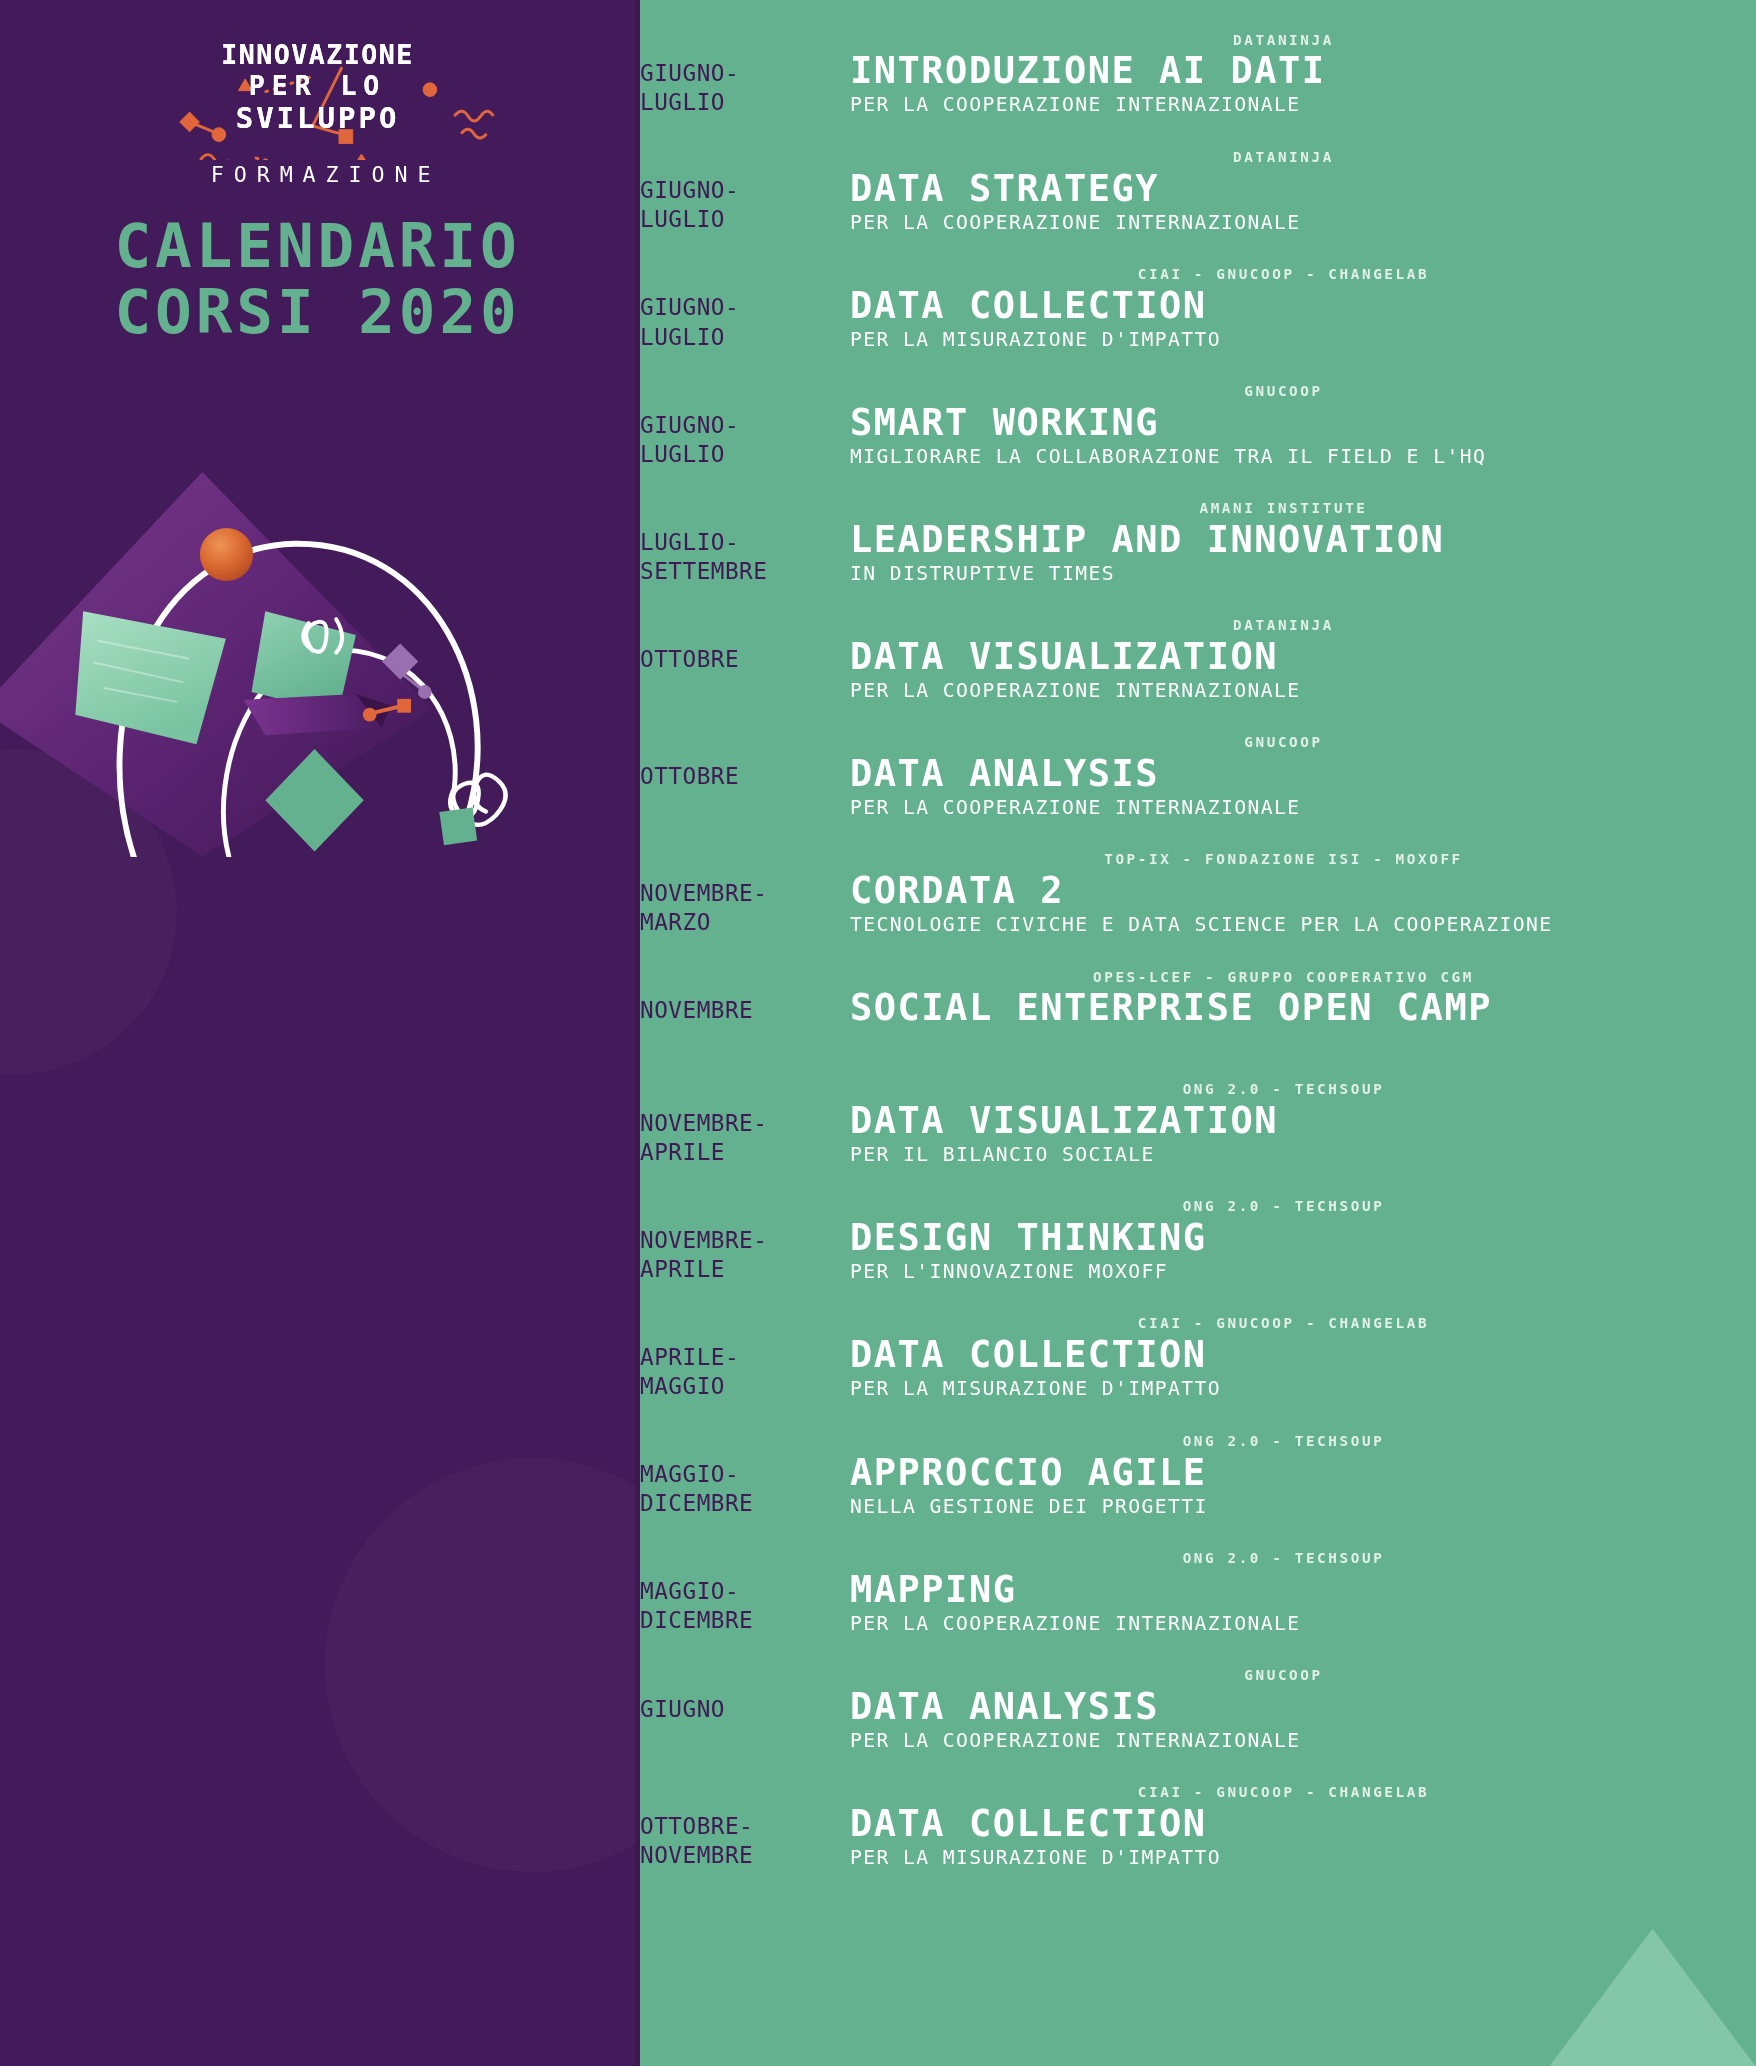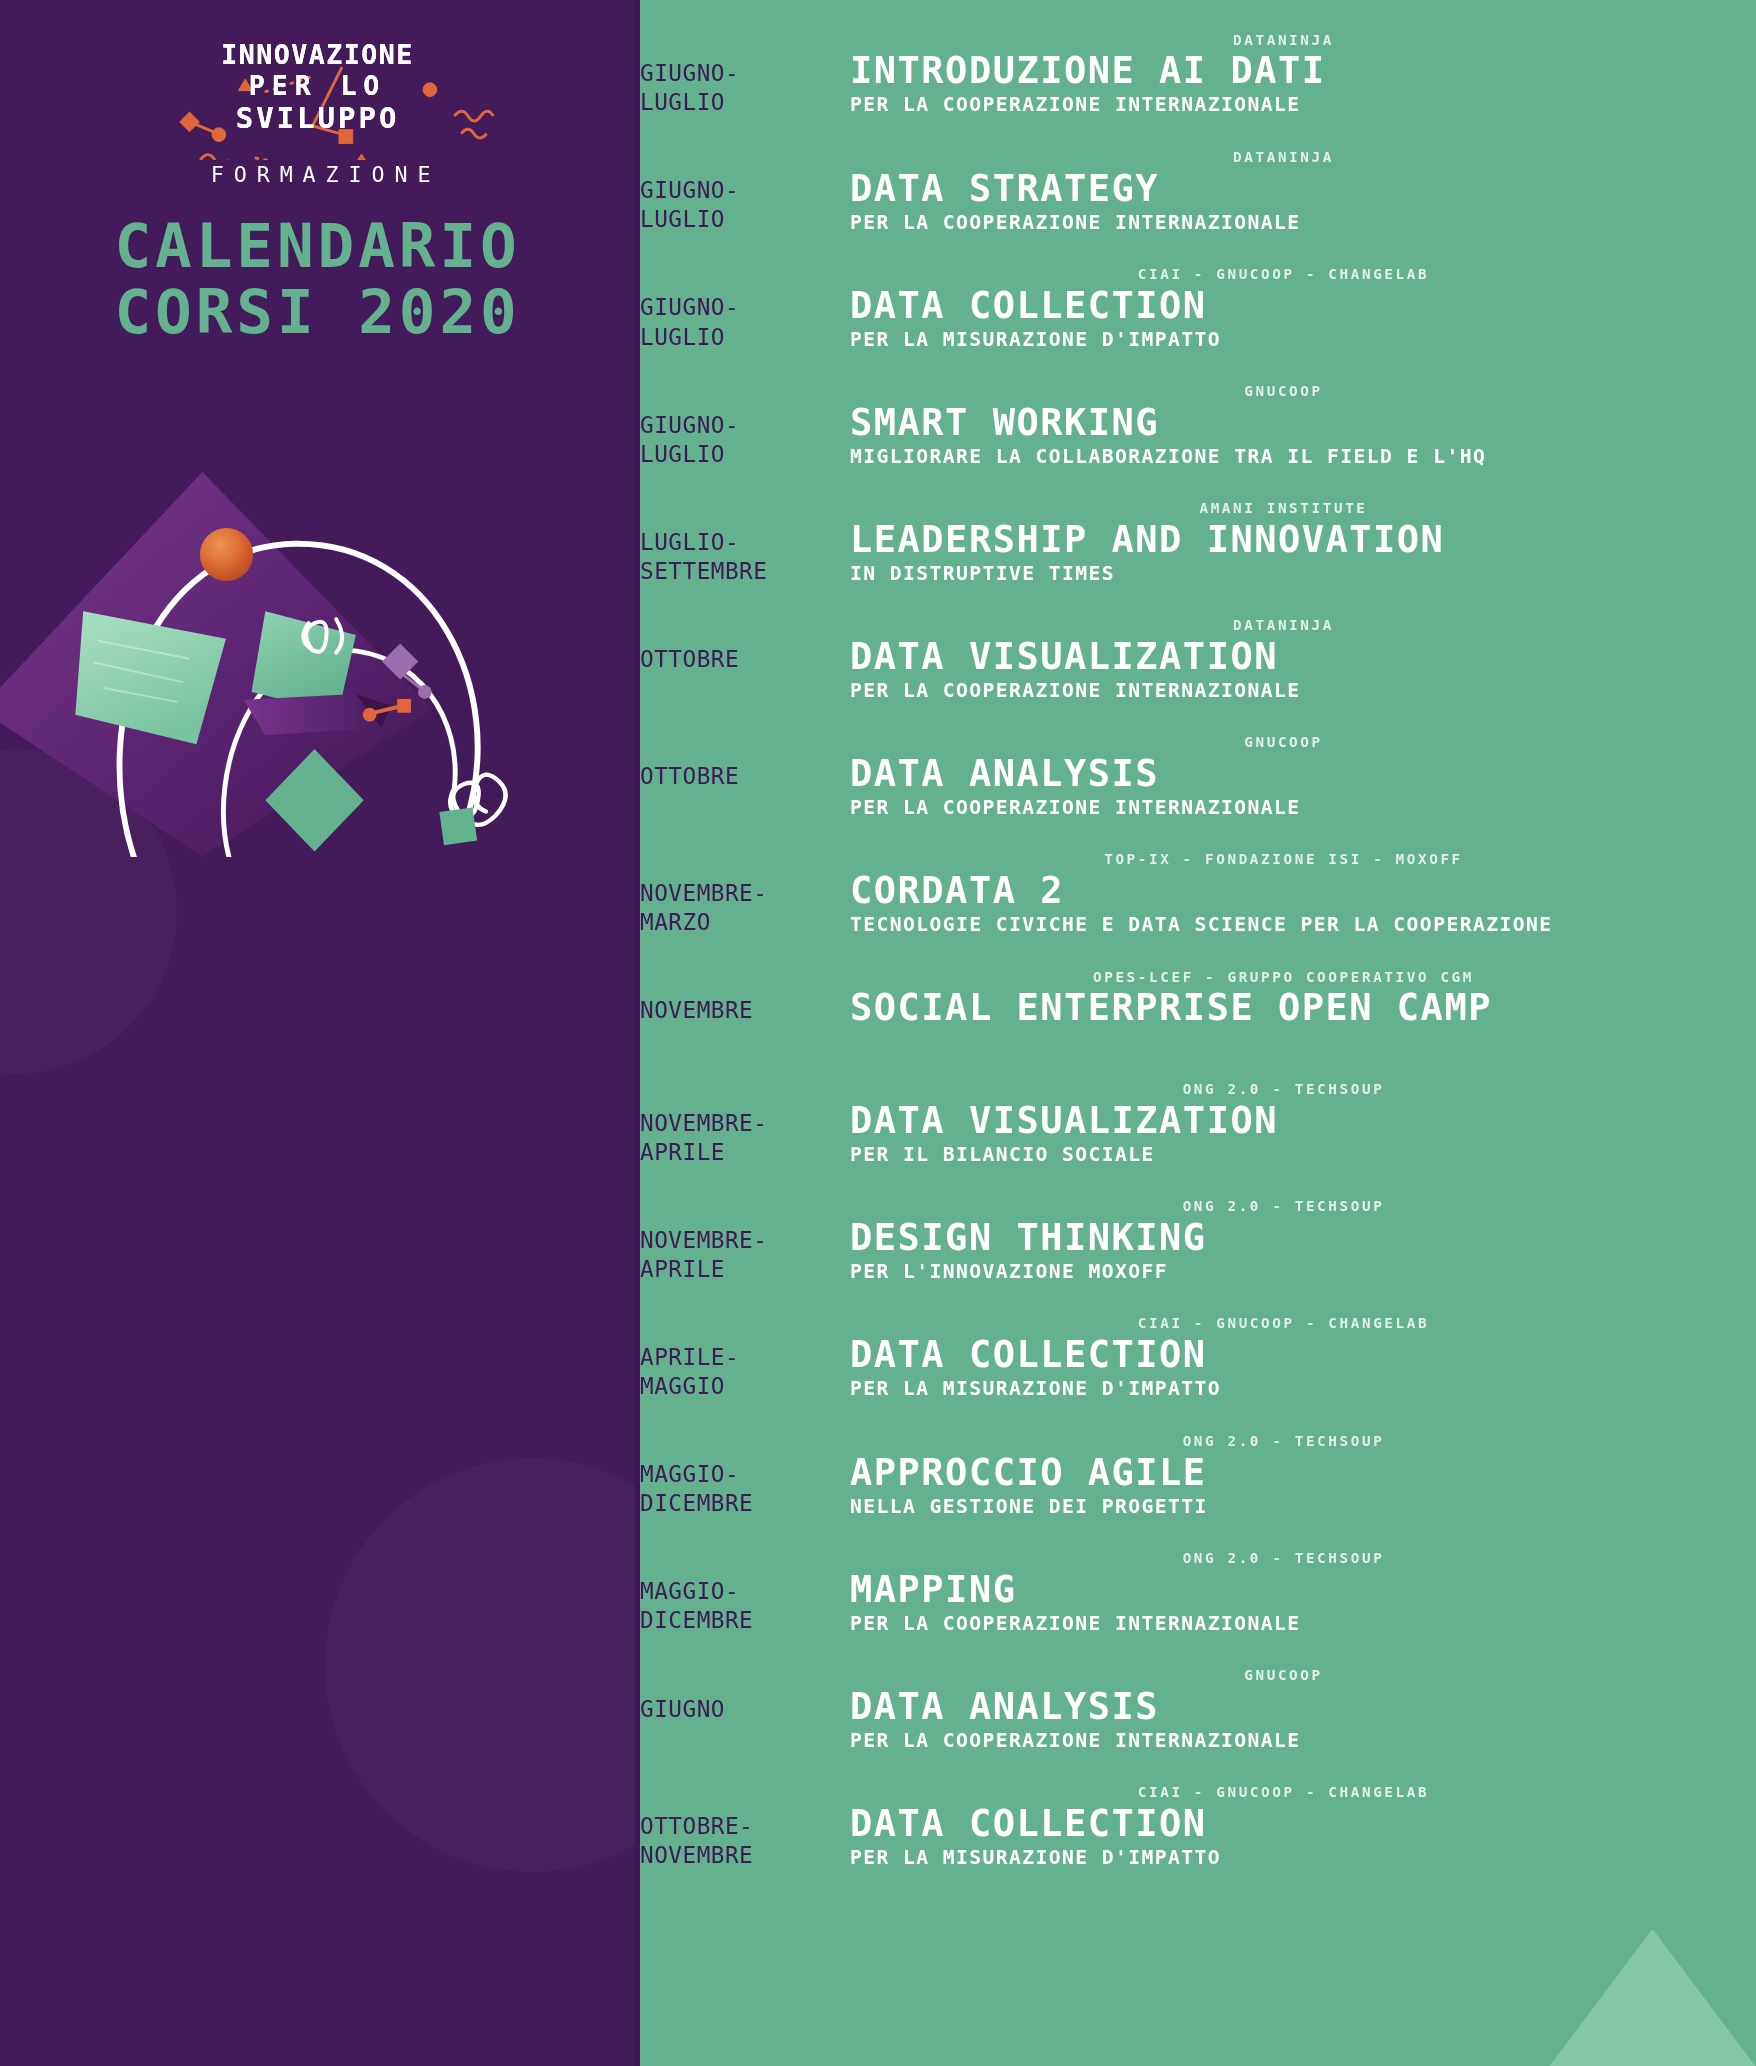--- a/index.html
+++ b/index.html
@@ -157,7 +157,7 @@
   }
   .subtitle{
     color:#ffffff;
-    font-weight:bold;
+    font-weight:normal;
     font-size:19.7px;
     letter-spacing:1.4px;
     line-height:1.2;

